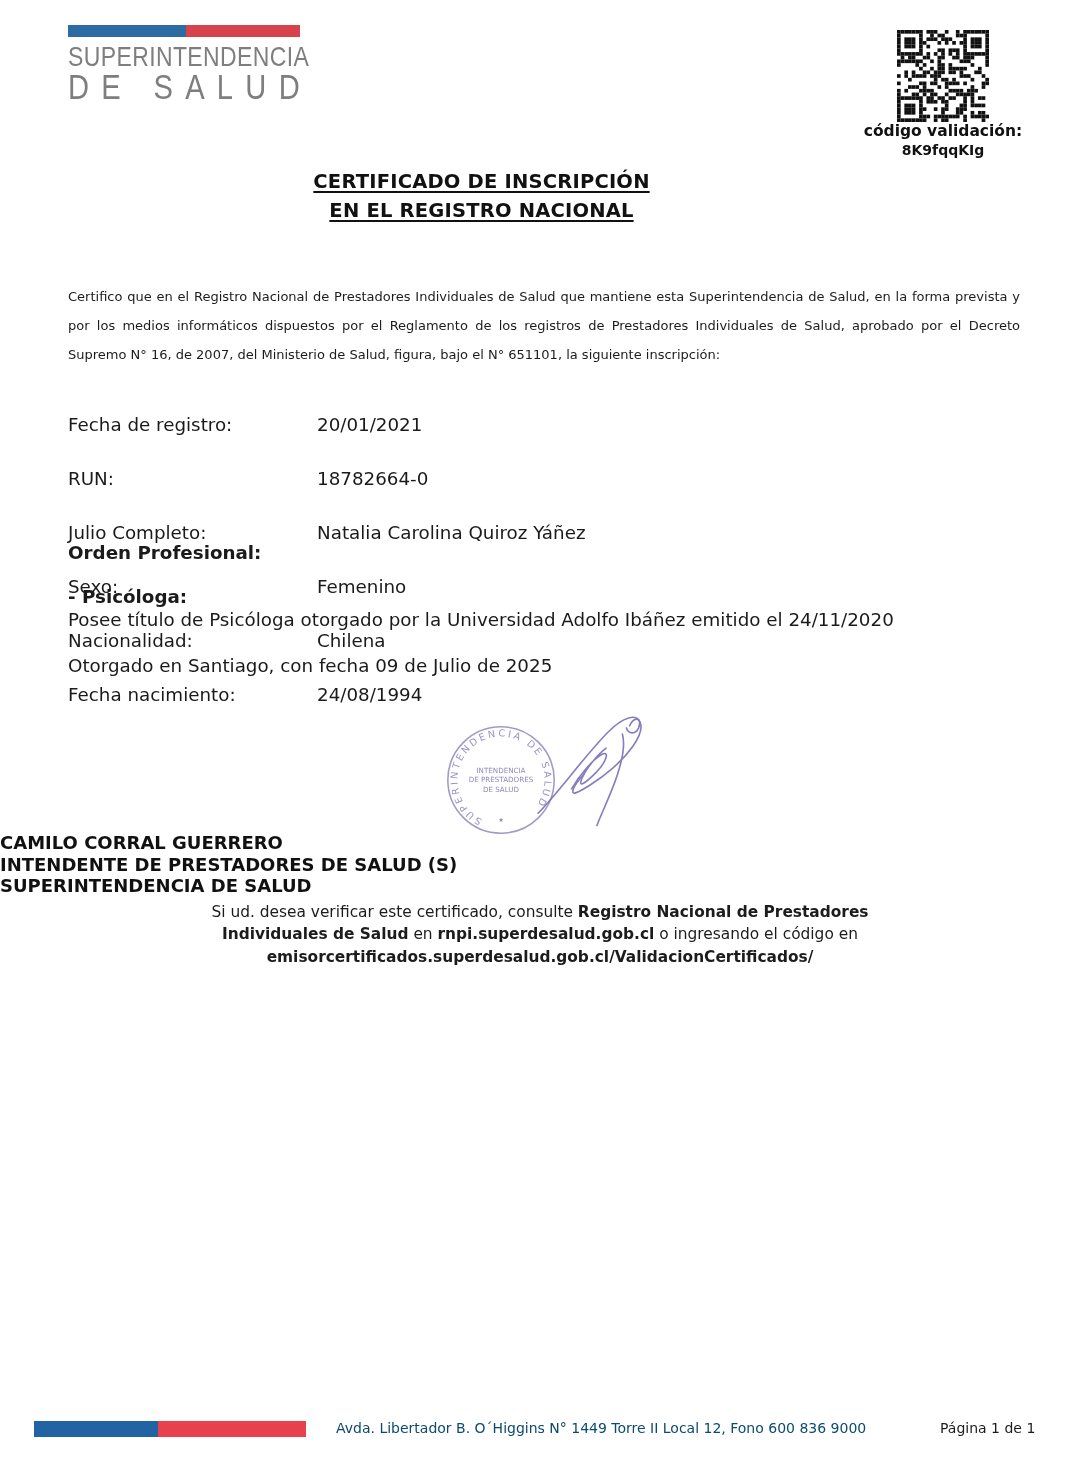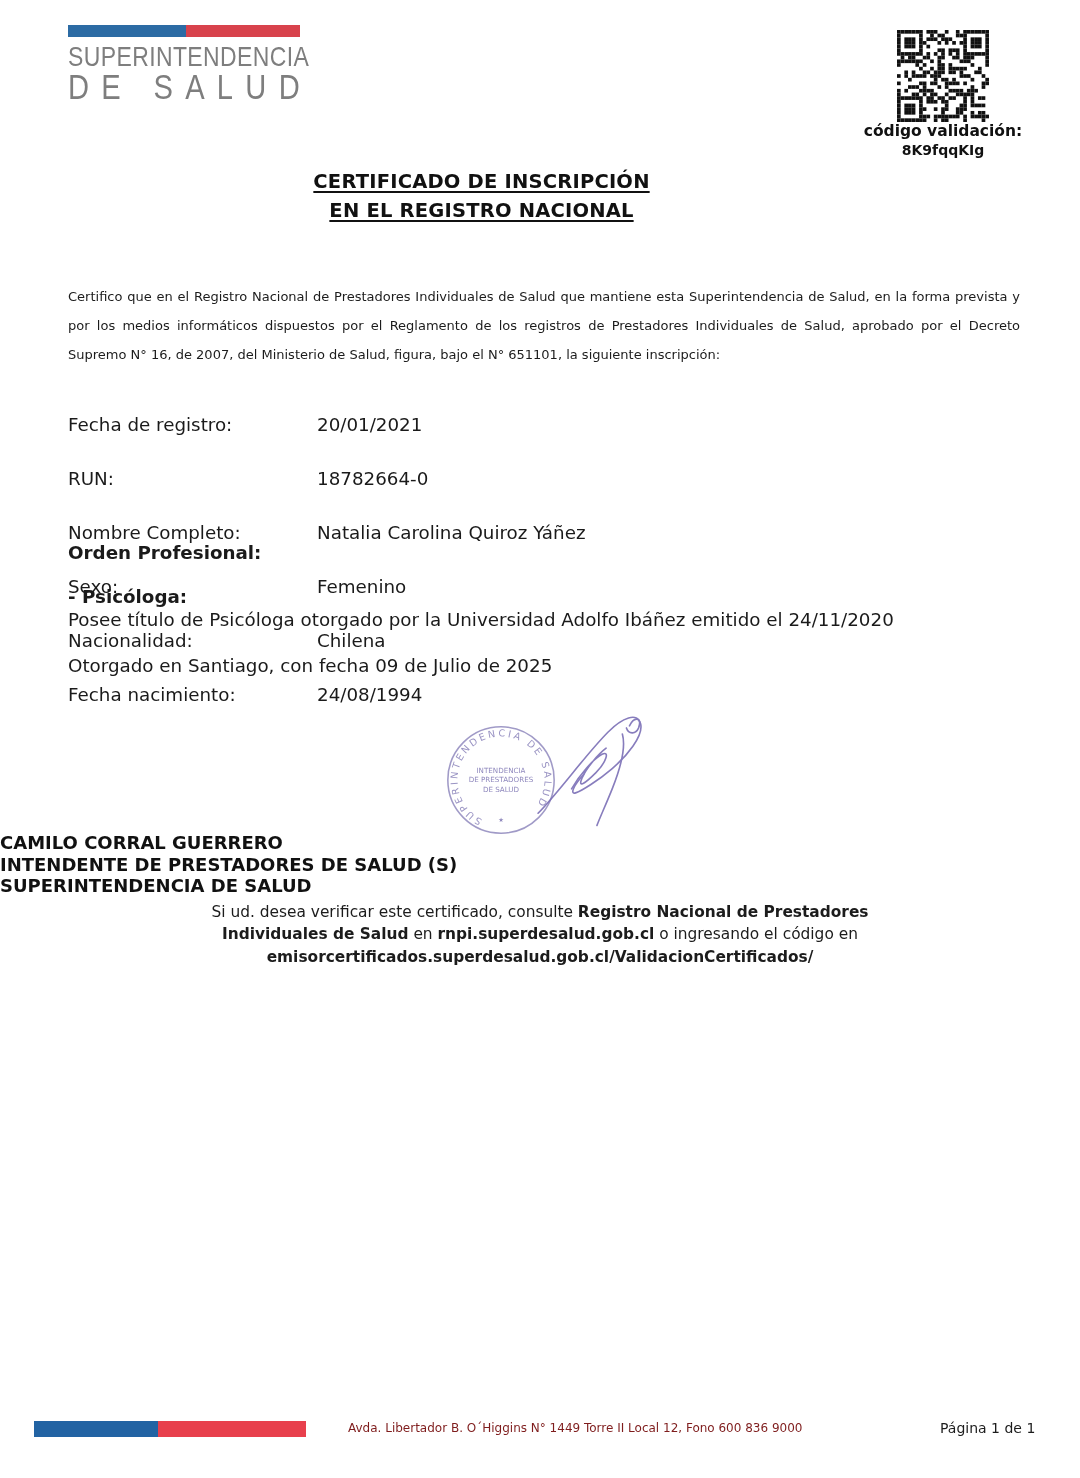--- a/index.html
+++ b/index.html
@@ -421,7 +421,7 @@
       <div class="fvalue">18782664-0</div>
     </div>
     <div class="frow">
-      <div class="flabel">Nombre Completo:</div>
+      <div class="flabel">Julio Completo:</div>
       <div class="fvalue">Natalia Carolina Quiroz Yáñez</div>
     </div>
     <div class="frow">

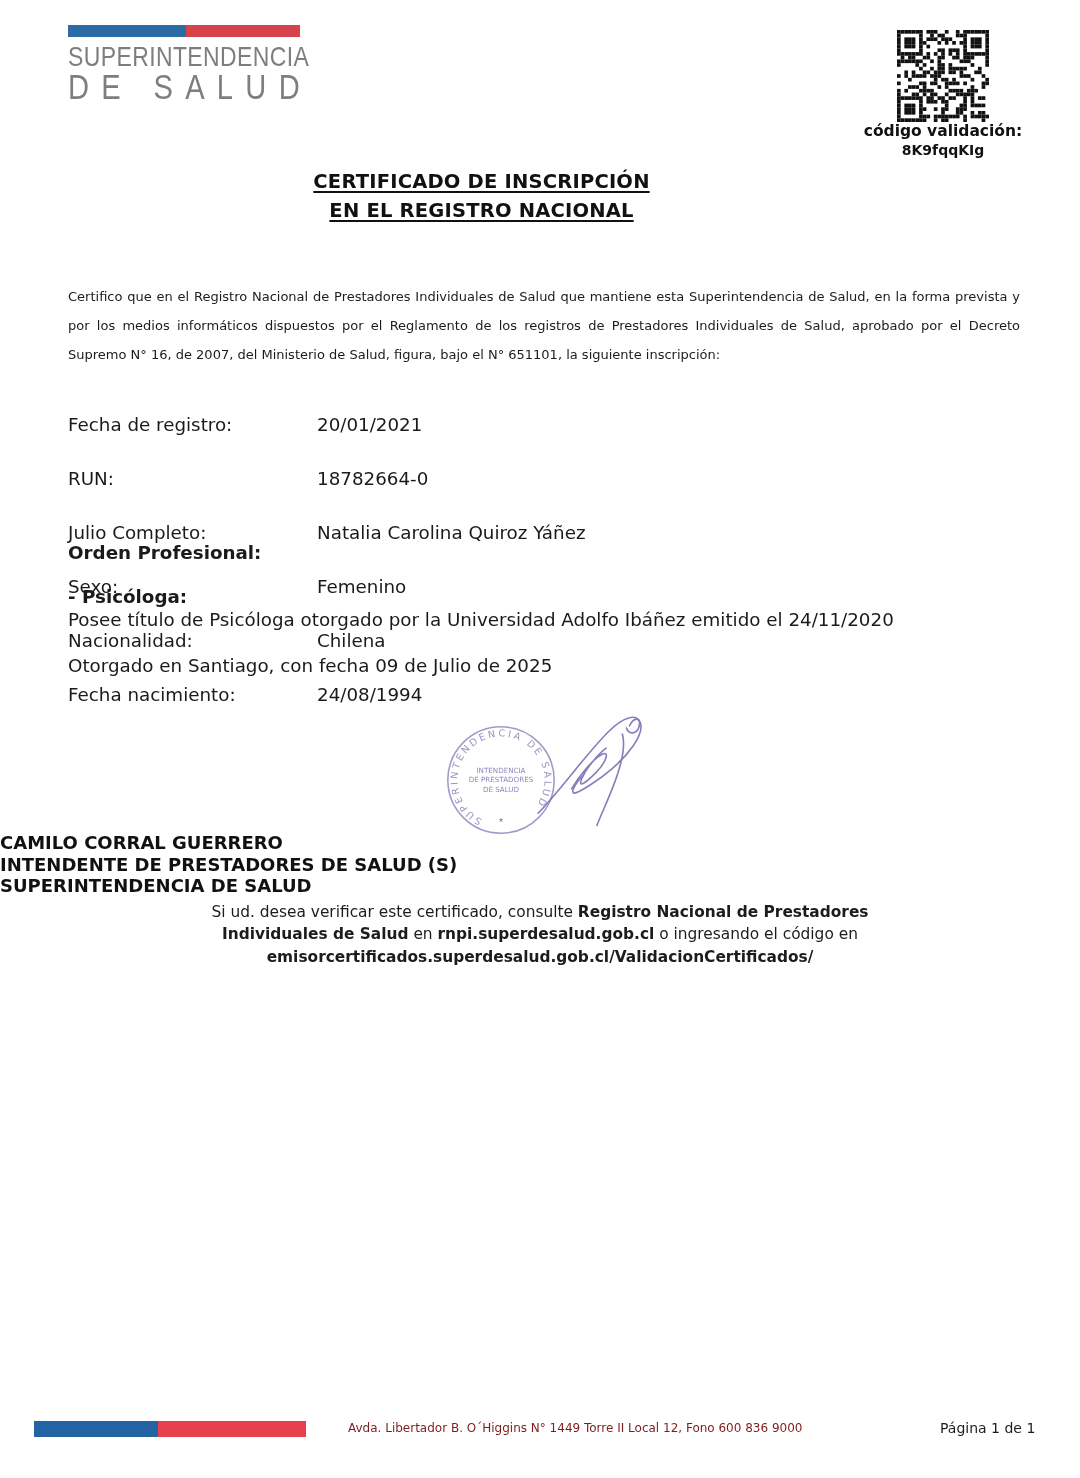--- a/index.html
+++ b/index.html
@@ -70,7 +70,7 @@
   .footer-bar{position:absolute;left:34px;top:1421px;display:flex;width:272px;height:16px;}
   .footer-bar .blue{width:124px;height:100%;background:#2263a3;}
   .footer-bar .red{width:148px;height:100%;background:#e8404d;}
-  .footer-address{position:absolute;left:348px;top:1419px;font-size:12px;line-height:19px;color:#7f1d1d;white-space:nowrap;}
+  .footer-address{position:absolute;left:336px;top:1419px;font-size:14px;line-height:19px;color:#0c4a6e;white-space:nowrap;}
   .footer-page{position:absolute;left:940px;top:1419px;font-size:14px;line-height:19px;color:#1c1c1c;white-space:nowrap;}
 </style>
 </head>

